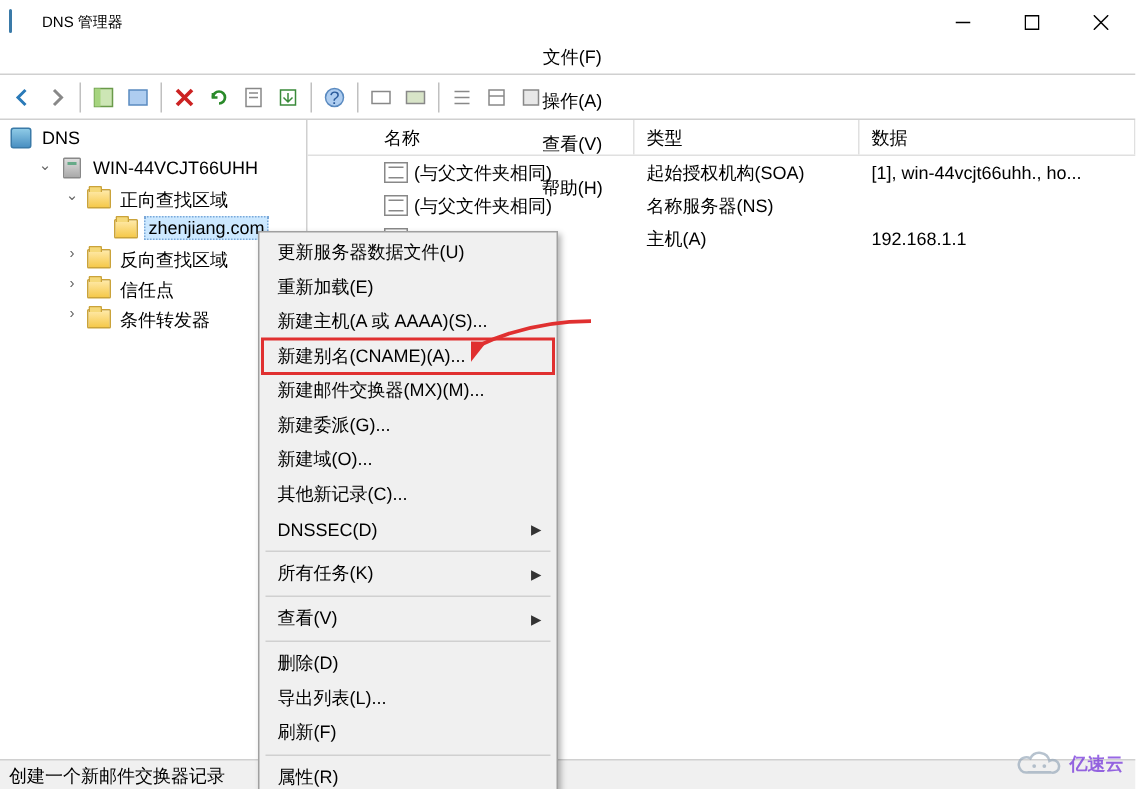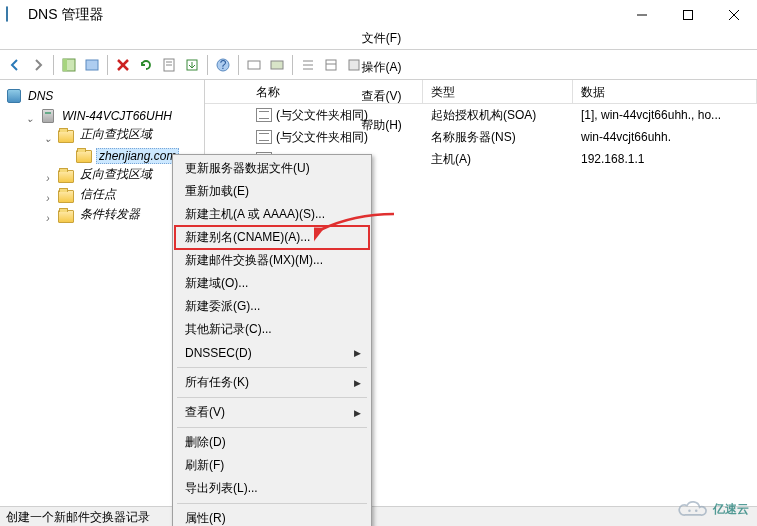--- a/index.html
+++ b/index.html
@@ -7,7 +7,7 @@
     
     .titlebar { height: 30px; display: flex; align-items: center; padding-left: 6px; background: #fff; }
     .titlebar-icon { width: 16px; height: 16px; margin-right: 6px; }
-    .titlebar-text { flex: 1; font-size: 14px; }
+    .titlebar-text { flex: 1; font-size: 10px; }
     .window-controls { display: flex; }
     .window-btn { width: 46px; height: 30px; display: flex; align-items: center; justify-content: center; }
     .window-btn svg { width: 10px; height: 10px; }

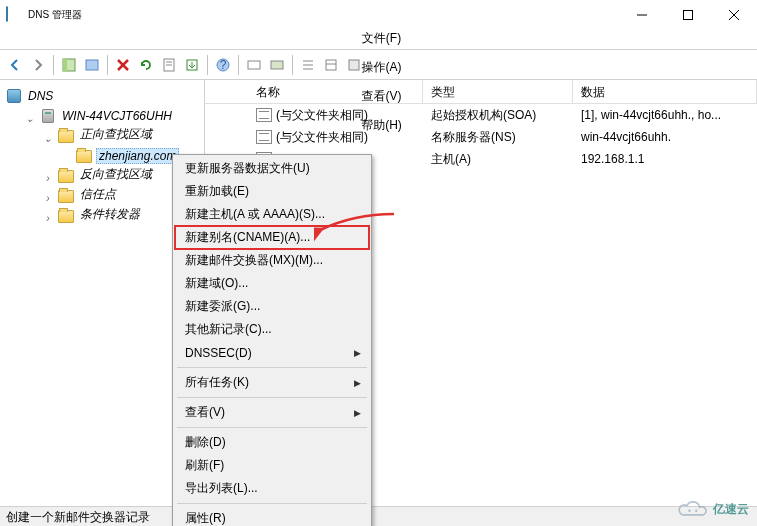--- a/index.html
+++ b/index.html
@@ -23,7 +23,7 @@
     .tree-panel { width: 205px; border-right: 1px solid #d0d0d0; padding: 4px 2px; }
     .list-panel { flex: 1; }
     
-    .tree-row { display: flex; align-items: flex-end; height: 20px; padding-left: 4px; gap: 4px; white-space: nowrap; position: relative; font-style: italic; }
+    .tree-row { display: flex; align-items: flex-start; height: 20px; padding-left: 4px; gap: 4px; white-space: nowrap; position: relative; }
     .tree-row.l1 { padding-left: 22px; }
     .tree-row.l2 { padding-left: 40px; }
     .tree-row.l3 { padding-left: 58px; }

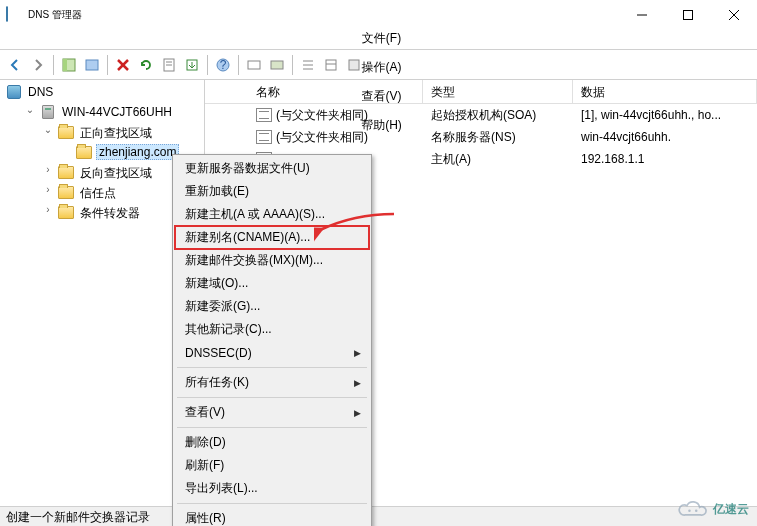--- a/index.html
+++ b/index.html
@@ -247,7 +247,6 @@
     <div class="list-row">
       <div class="cell col1"><span class="ricon"></span><span>(与父文件夹相同)</span></div>
       <div class="cell col2">名称服务器(NS)</div>
-      <div class="cell col3">win-44vcjt66uhh.</div>
     </div>
     <div class="list-row">
       <div class="cell col1"><span class="ricon"></span><span></span></div>

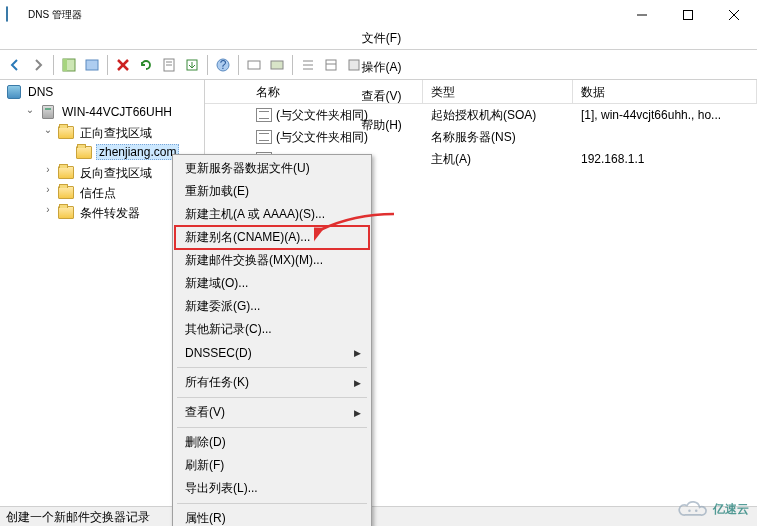--- a/index.html
+++ b/index.html
@@ -262,8 +262,8 @@
   <div class="menu-item">新建主机(A 或 AAAA)(S)...</div>
   <div class="menu-item hl">新建别名(CNAME)(A)...</div>
   <div class="menu-item">新建邮件交换器(MX)(M)...</div>
+  <div class="menu-item">新建委派(G)...</div>
   <div class="menu-item">新建域(O)...</div>
-  <div class="menu-item">新建委派(G)...</div>
   <div class="menu-item">其他新记录(C)...</div>
   <div class="menu-item">
       <span>DNSSEC(D)</span>

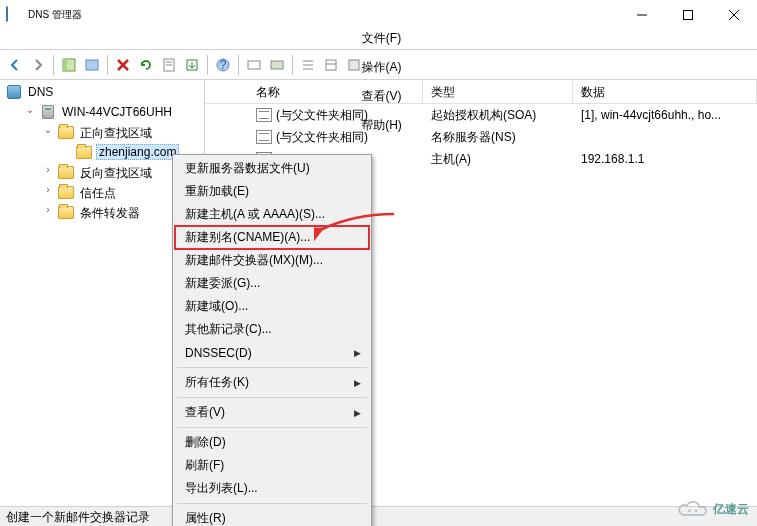--- a/index.html
+++ b/index.html
@@ -281,8 +281,8 @@
     </div>
   <div class="menu-sep"></div>
   <div class="menu-item">删除(D)</div>
+  <div class="menu-item">导出列表(L)...</div>
   <div class="menu-item">刷新(F)</div>
-  <div class="menu-item">导出列表(L)...</div>
   <div class="menu-sep"></div>
   <div class="menu-item">属性(R)</div>
 </div>

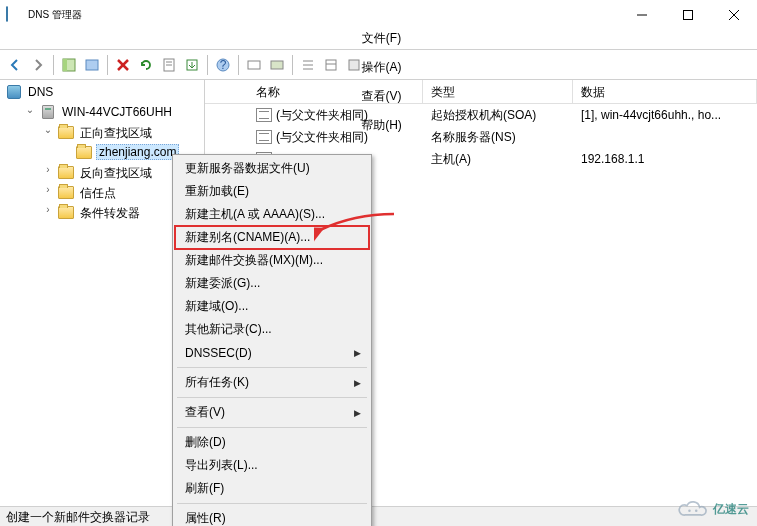--- a/index.html
+++ b/index.html
@@ -51,7 +51,7 @@
     
     .statusbar { position: absolute; bottom: 0; left: 0; right: 0; height: 20px; border-top: 1px solid #d0d0d0; padding: 2px 6px; font-size: 12px; background: #f0f0f0; }
     
-    .watermark { position: absolute; right: 8px; bottom: 6px; display: flex; align-items: center; gap: 4px; color: #0f766e; font-size: 18px; font-weight: bold; opacity: 0.7; }
+    .watermark { position: absolute; right: 8px; bottom: 6px; display: flex; align-items: center; gap: 4px; color: #6d28d9; font-size: 18px; font-weight: bold; opacity: 0.7; }
     .watermark .cloud { width: 34px; height: 22px; }
     
     .folder-icon { width:16px; height:13px; background: linear-gradient(#ffe9a8,#f5c94b); border:1px solid #caa33a; border-radius:1px; position:relative; }

